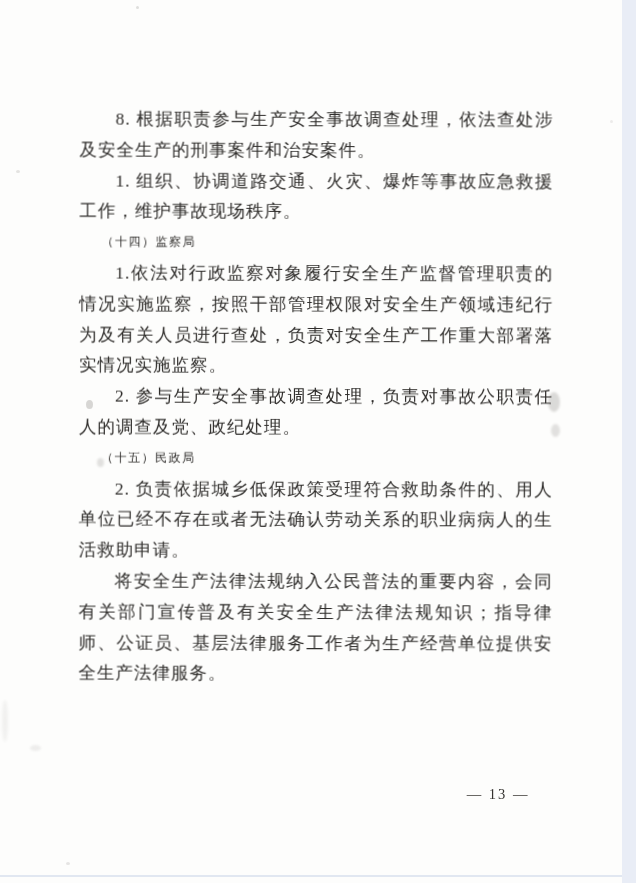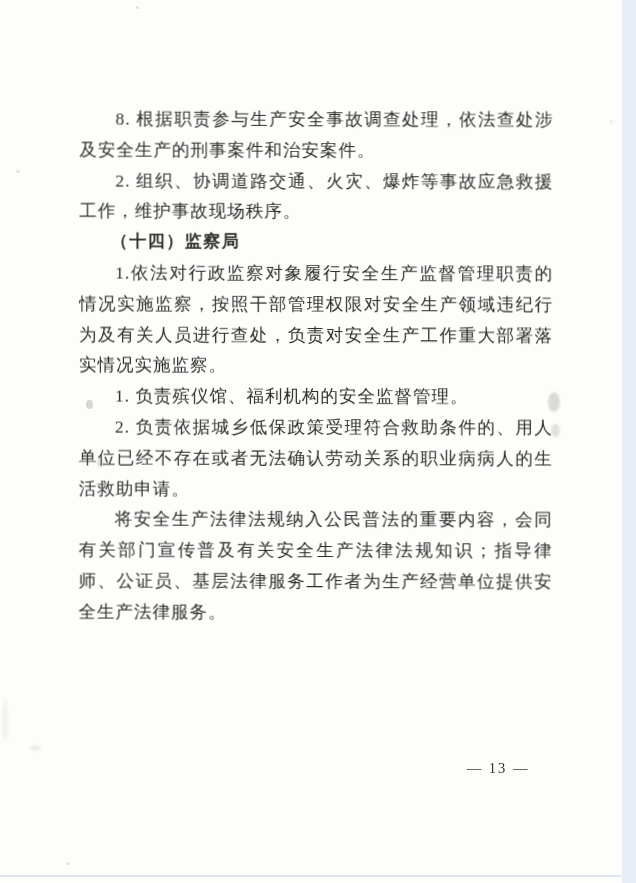--- a/index.html
+++ b/index.html
@@ -73,7 +73,7 @@
 
   <div class="text-block">
     <p>8. 根据职责参与生产安全事故调查处理，依法查处涉及安全生产的刑事案件和治安案件。</p>
-    <p>2. 组织、协调道路交通、火灾、爆炸等事故应急救援工作，维护事故现场秩序。</p>
+    <p>1. 组织、协调道路交通、火灾、爆炸等事故应急救援工作，维护事故现场秩序。</p>
     <p class="heading">（十四）监察局</p>
     <p>1.依法对行政监察对象履行安全生产监督管理职责的情况实施监察，按照干部管理权限对安全生产领域违纪行为及有关人员进行查处，负责对安全生产工作重大部署落实情况实施监察。</p>
     <p>1. 负责殡仪馆、福利机构的安全监督管理。</p>

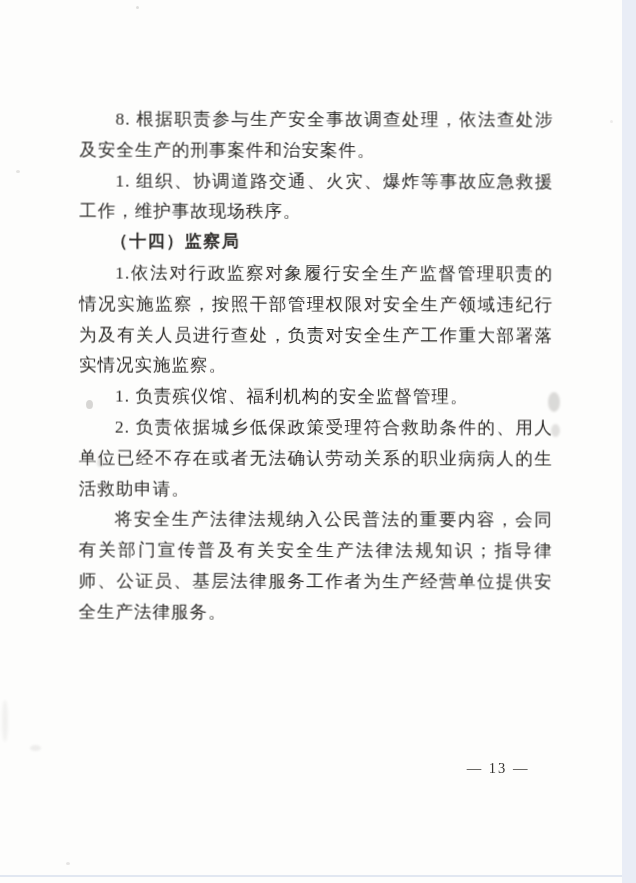--- a/index.html
+++ b/index.html
@@ -39,8 +39,8 @@
   .text-block p{margin:0;text-indent:2.05em;}
   .text-block p.heading{
     font-family:"Liberation Sans", sans-serif;
-    font-weight:700;
-    font-size:17px;
+    font-weight:400;
+    font-size:12px;
     letter-spacing:1.5px;
     text-indent:1.85em;
   }

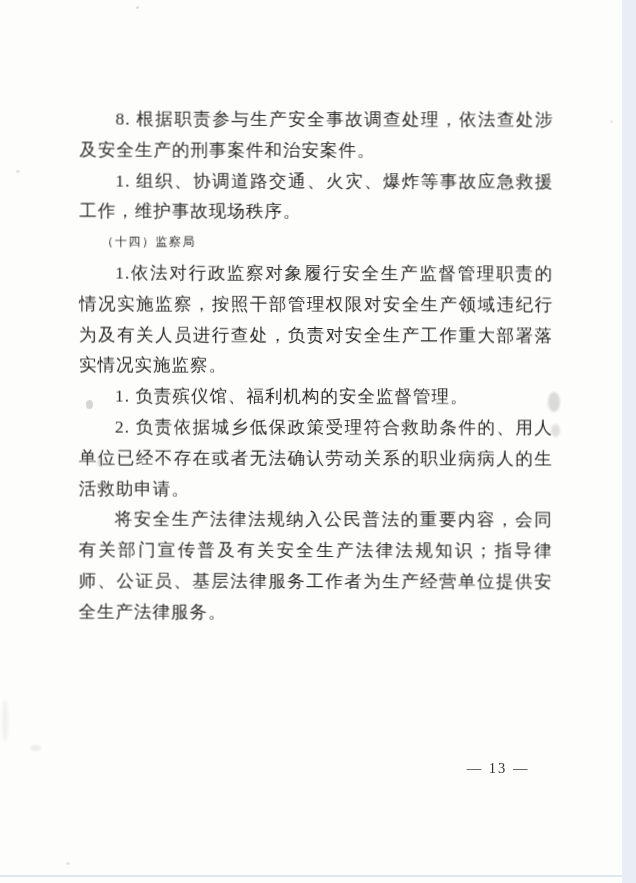--- a/index.html
+++ b/index.html
@@ -76,6 +76,7 @@
     <p>1. 组织、协调道路交通、火灾、爆炸等事故应急救援工作，维护事故现场秩序。</p>
     <p class="heading">（十四）监察局</p>
     <p>1.依法对行政监察对象履行安全生产监督管理职责的情况实施监察，按照干部管理权限对安全生产领域违纪行为及有关人员进行查处，负责对安全生产工作重大部署落实情况实施监察。</p>
+    <p>2. 参与生产安全事故调查处理，负责对事故公职责任人的调查及党、政纪处理。</p>
     <p>1. 负责殡仪馆、福利机构的安全监督管理。</p>
     <p>2. 负责依据城乡低保政策受理符合救助条件的、用人单位已经不存在或者无法确认劳动关系的职业病病人的生活救助申请。</p>
     <p>将安全生产法律法规纳入公民普法的重要内容，会同有关部门宣传普及有关安全生产法律法规知识；指导律师、公证员、基层法律服务工作者为生产经营单位提供安全生产法律服务。</p>

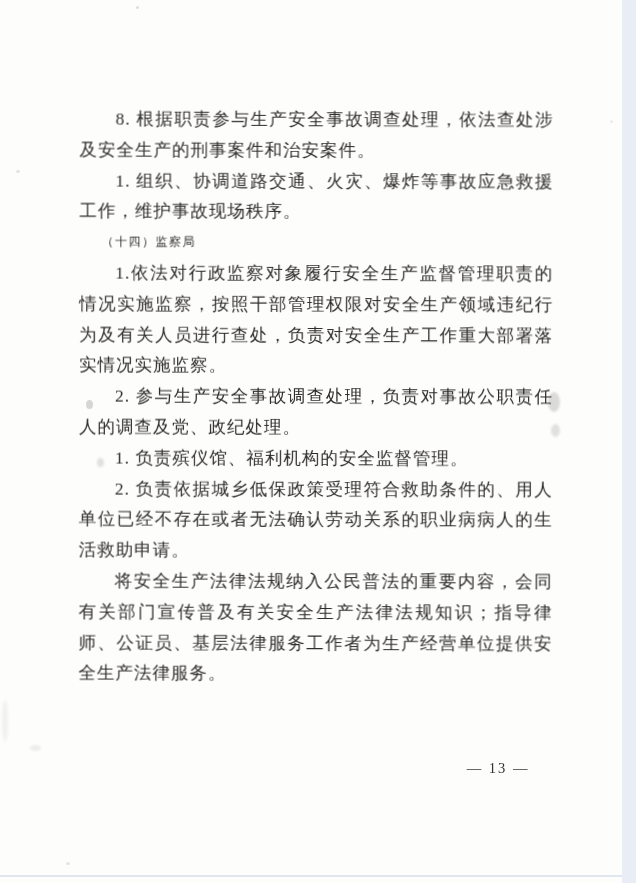--- a/index.html
+++ b/index.html
@@ -77,6 +77,7 @@
     <p class="heading">（十四）监察局</p>
     <p>1.依法对行政监察对象履行安全生产监督管理职责的情况实施监察，按照干部管理权限对安全生产领域违纪行为及有关人员进行查处，负责对安全生产工作重大部署落实情况实施监察。</p>
     <p>2. 参与生产安全事故调查处理，负责对事故公职责任人的调查及党、政纪处理。</p>
+    <p class="heading">（十五）民政局</p>
     <p>1. 负责殡仪馆、福利机构的安全监督管理。</p>
     <p>2. 负责依据城乡低保政策受理符合救助条件的、用人单位已经不存在或者无法确认劳动关系的职业病病人的生活救助申请。</p>
     <p>将安全生产法律法规纳入公民普法的重要内容，会同有关部门宣传普及有关安全生产法律法规知识；指导律师、公证员、基层法律服务工作者为生产经营单位提供安全生产法律服务。</p>

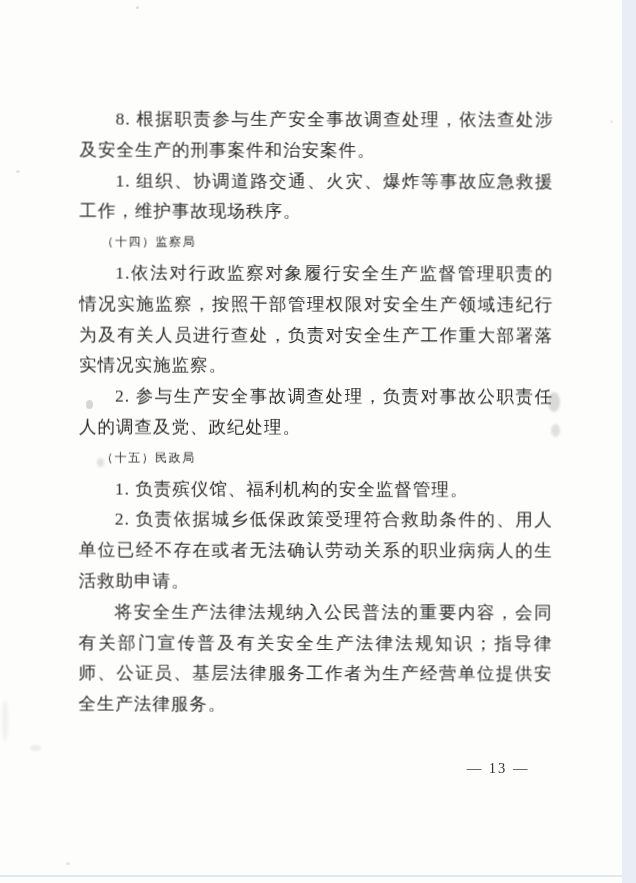--- a/index.html
+++ b/index.html
@@ -78,7 +78,6 @@
     <p>1.依法对行政监察对象履行安全生产监督管理职责的情况实施监察，按照干部管理权限对安全生产领域违纪行为及有关人员进行查处，负责对安全生产工作重大部署落实情况实施监察。</p>
     <p>2. 参与生产安全事故调查处理，负责对事故公职责任人的调查及党、政纪处理。</p>
     <p class="heading">（十五）民政局</p>
-    <p>1. 负责殡仪馆、福利机构的安全监督管理。</p>
     <p>2. 负责依据城乡低保政策受理符合救助条件的、用人单位已经不存在或者无法确认劳动关系的职业病病人的生活救助申请。</p>
     <p>将安全生产法律法规纳入公民普法的重要内容，会同有关部门宣传普及有关安全生产法律法规知识；指导律师、公证员、基层法律服务工作者为生产经营单位提供安全生产法律服务。</p>
   </div>

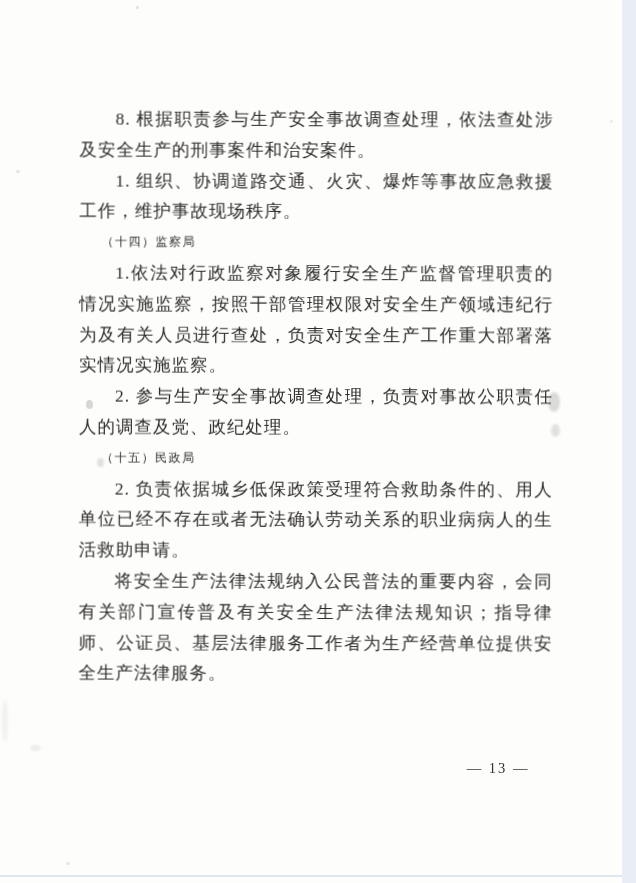--- a/index.html
+++ b/index.html
@@ -45,7 +45,7 @@
     text-indent:1.85em;
   }
   .page-footer{
-    position:absolute;top:760px;left:458px;width:80px;
+    position:absolute;top:786px;left:458px;width:80px;
     text-align:center;
     color:#34322f;
     font-size:14.5px;

